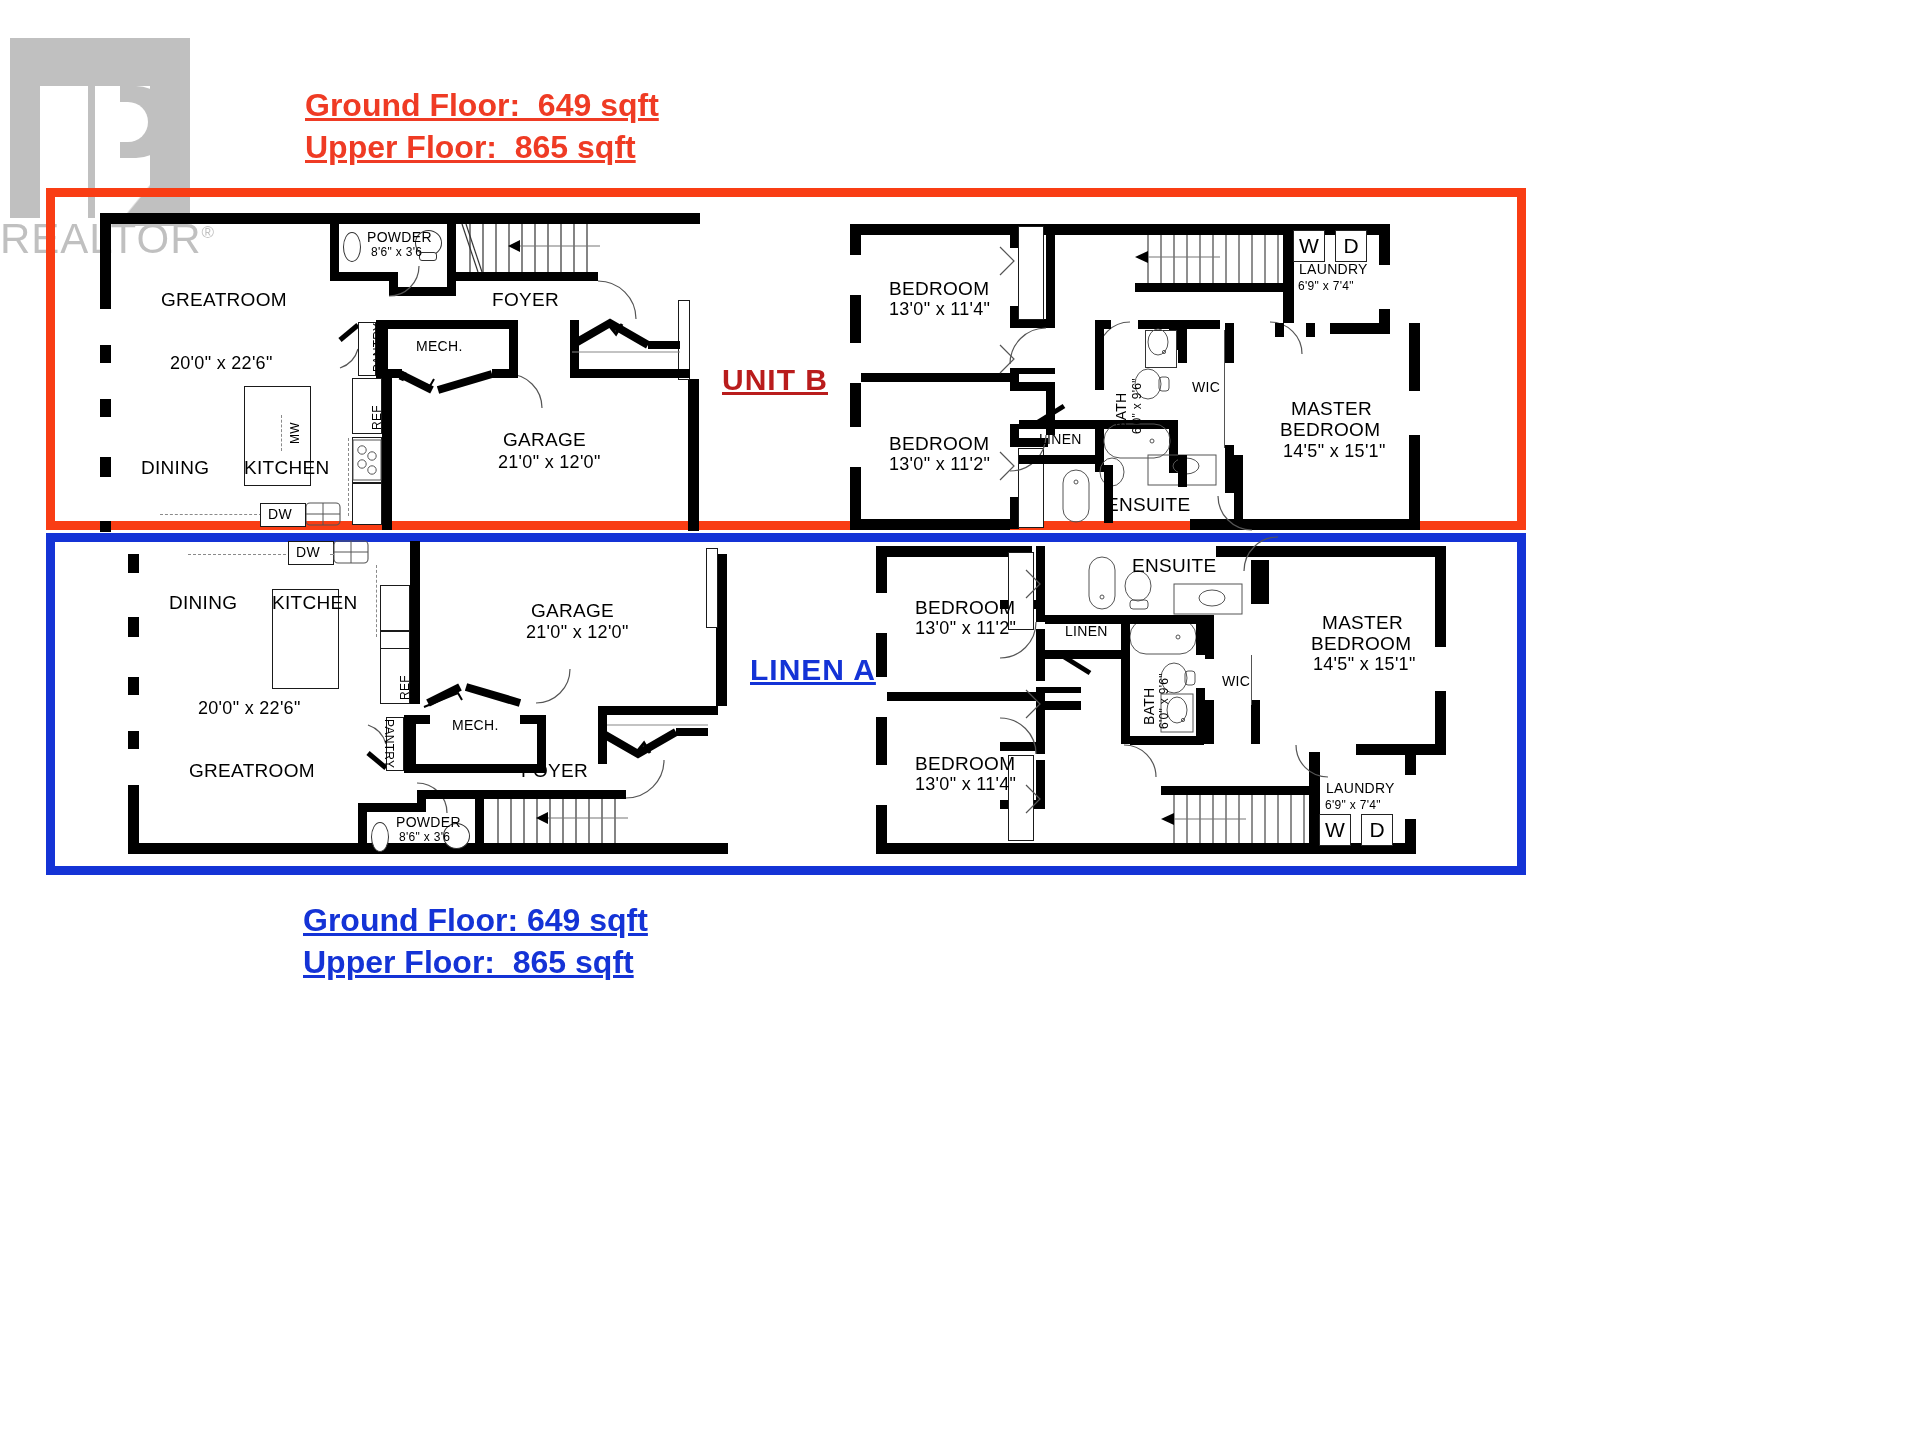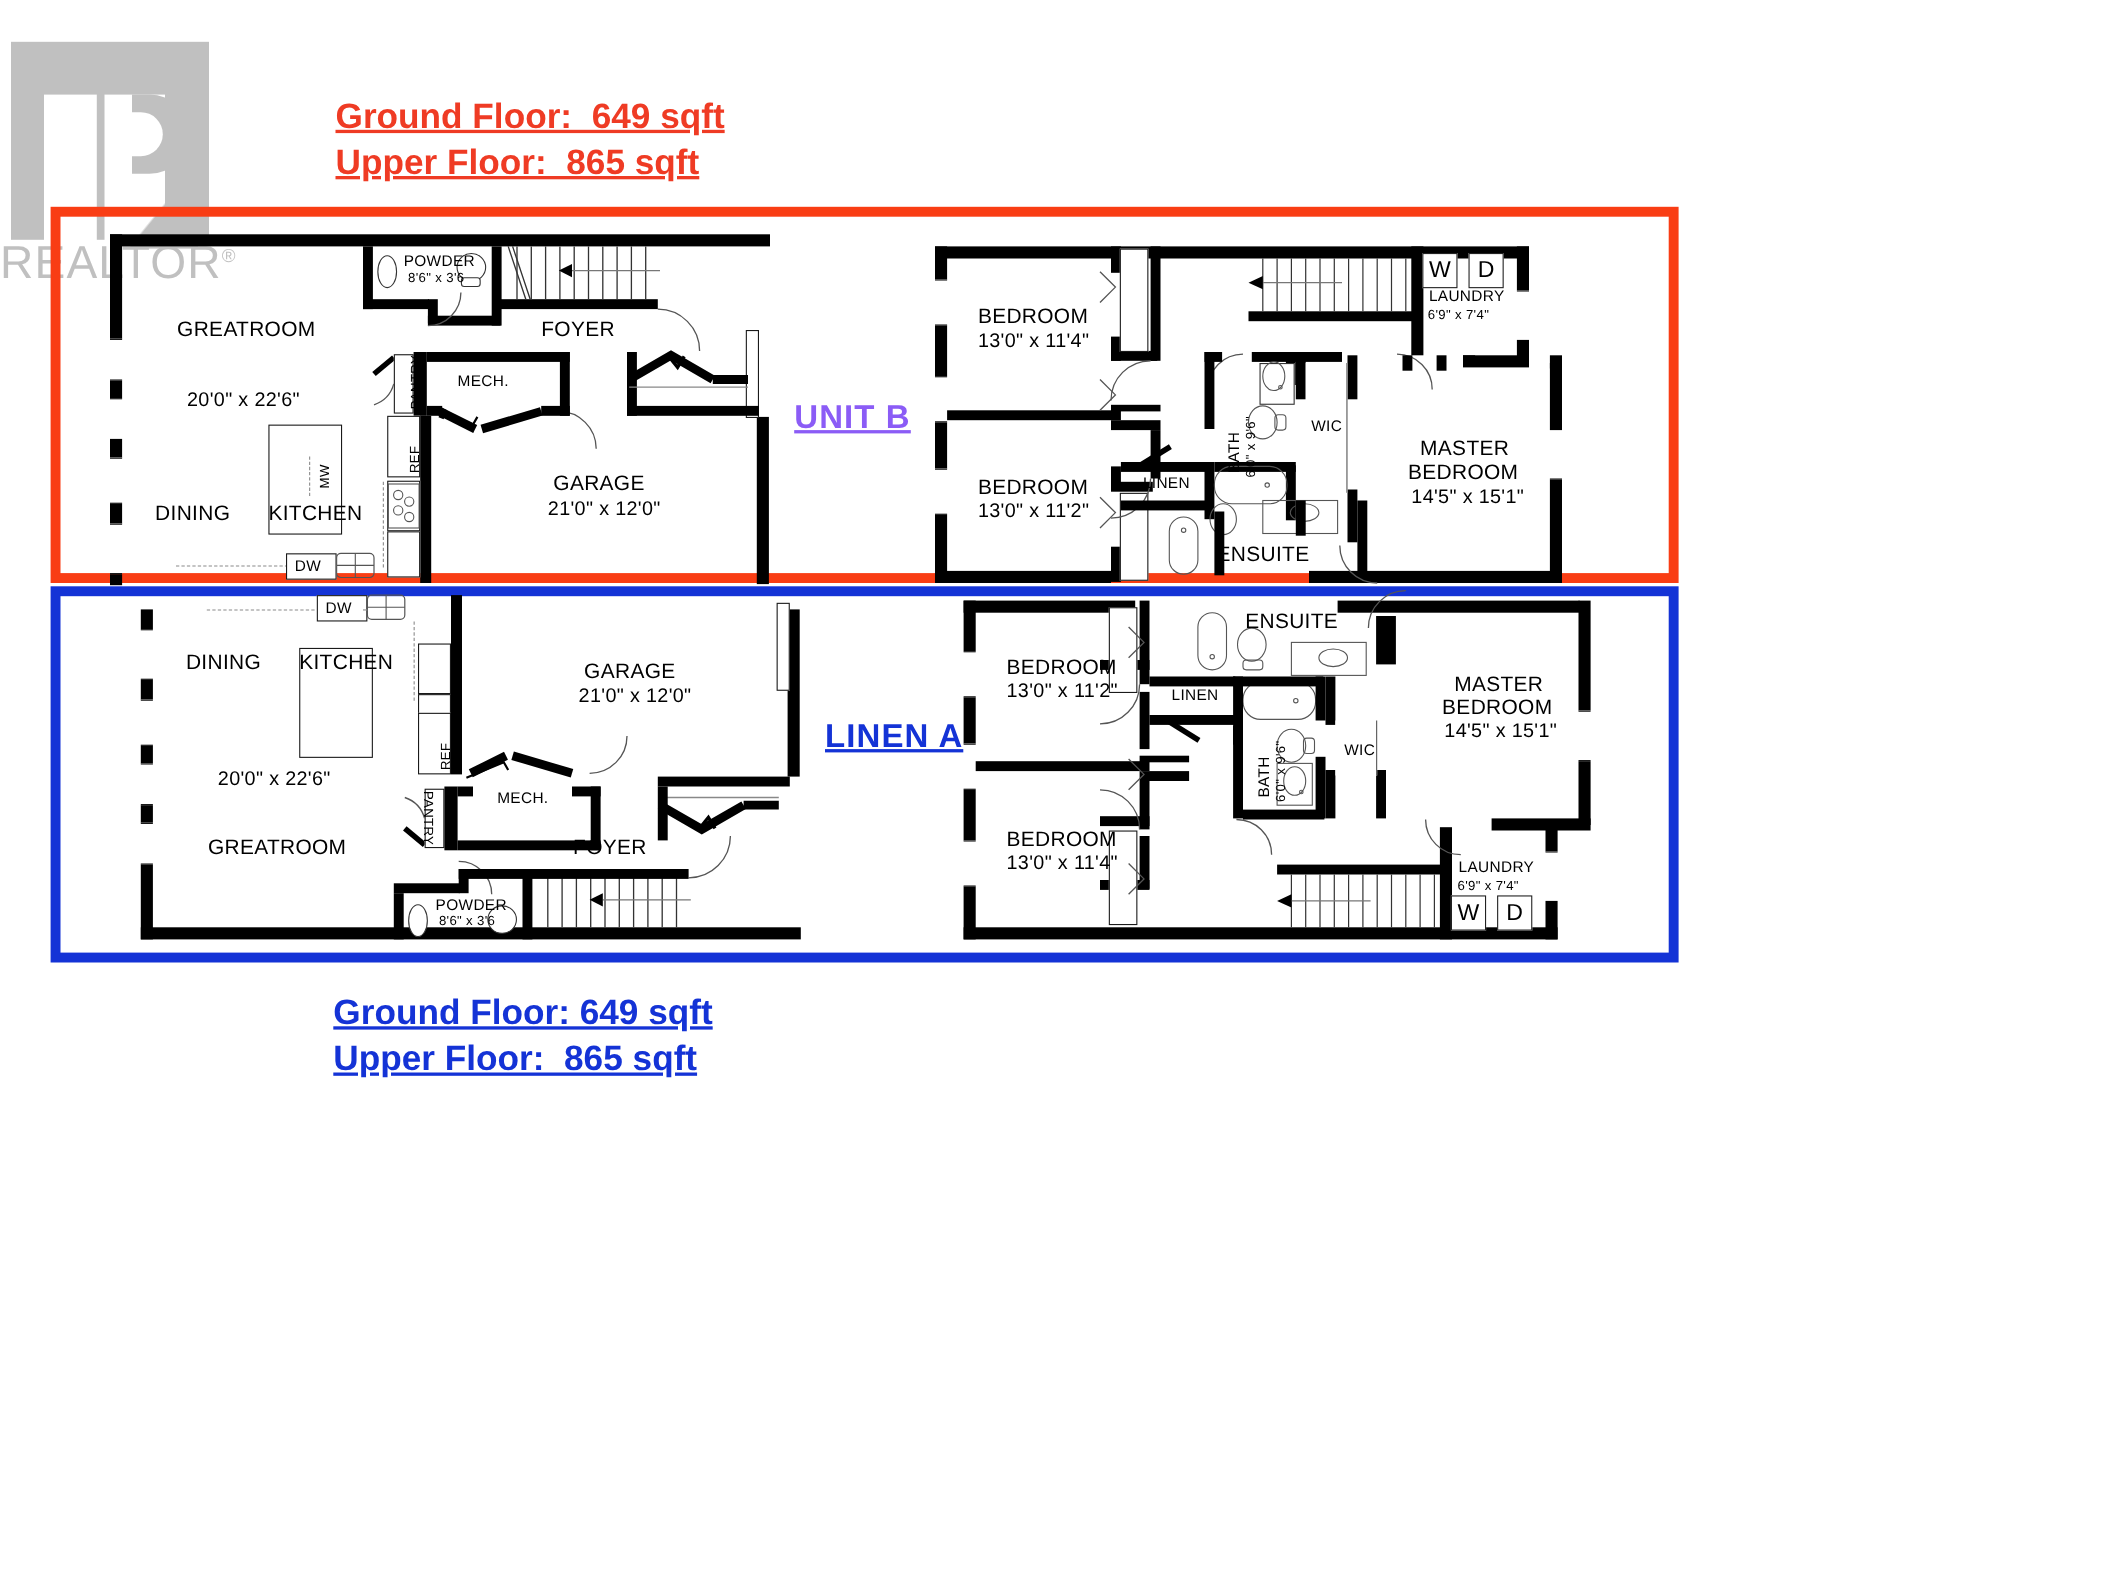--- a/index.html
+++ b/index.html
@@ -107,7 +107,7 @@
     text-decoration: underline;
     letter-spacing: 1px;
   }
-  #unit-b-tag { color: #8b5cf6; text-align: right; }
+  #unit-b-tag { color: #b91c1c; text-align: right; }
   #unit-a-tag { color: #1433d6; }
 
   

